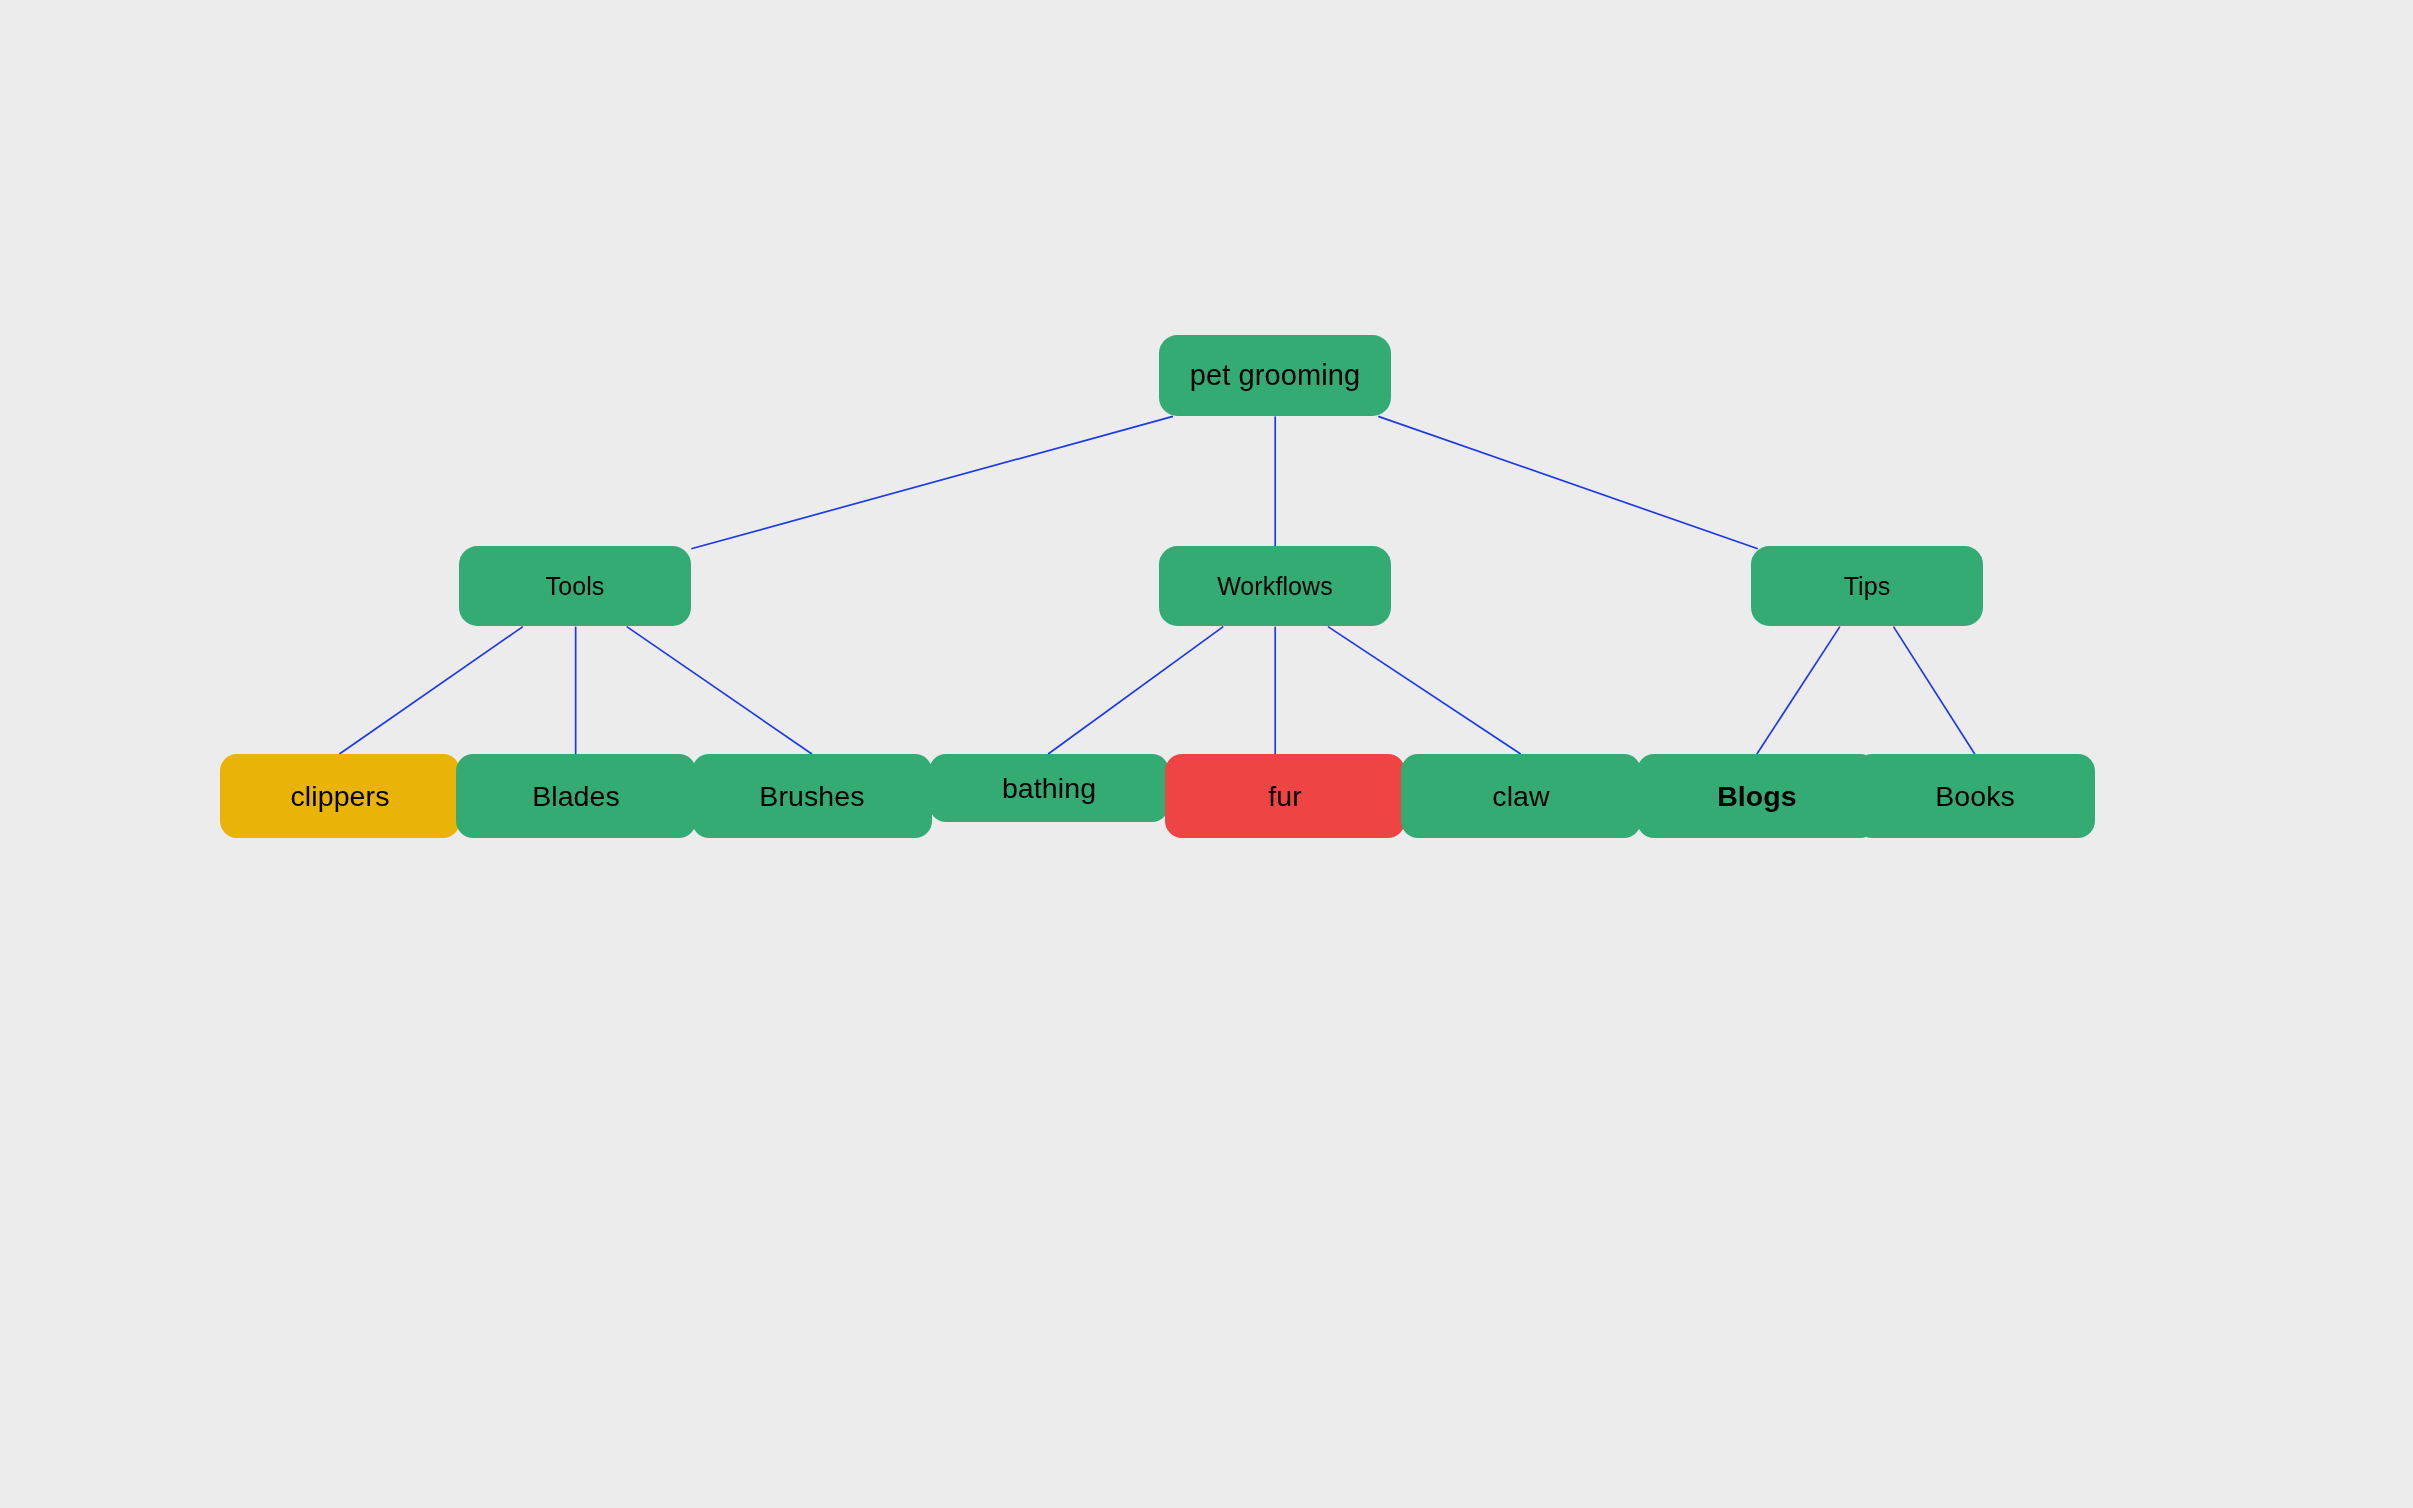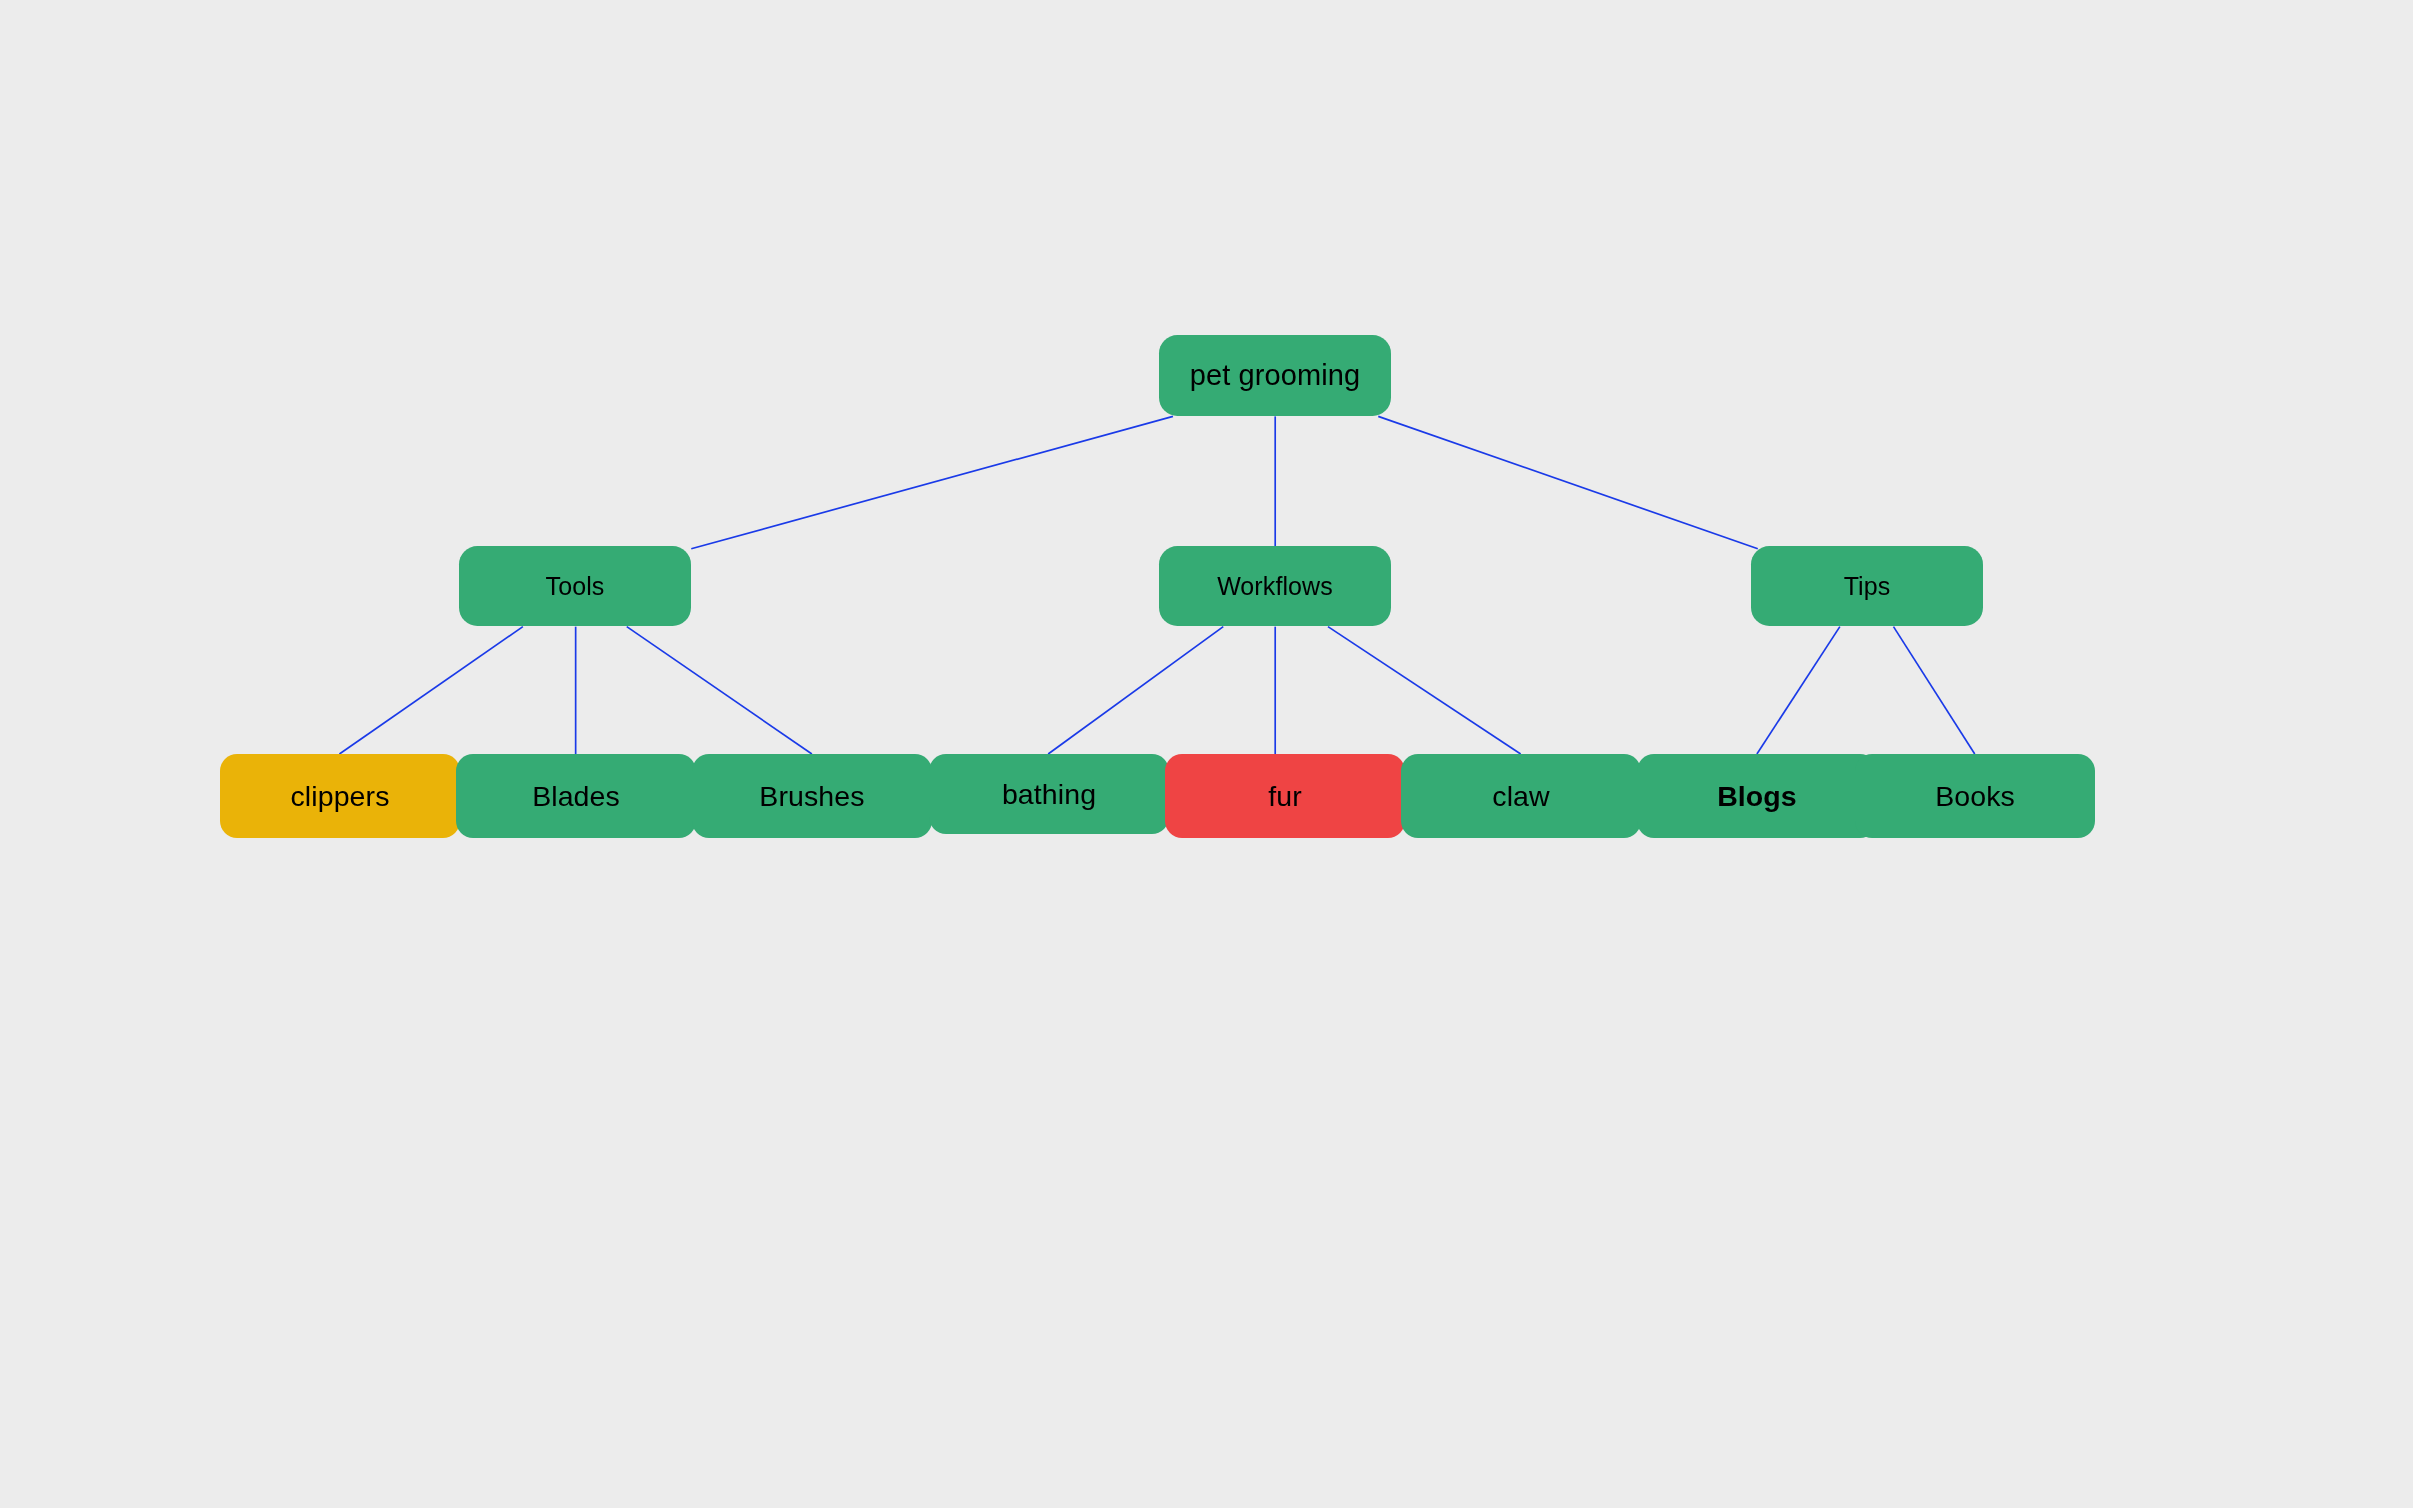--- a/index.html
+++ b/index.html
@@ -83,7 +83,7 @@
       <div class="node leaf" style="left: 692px; top: 754px; width: 240px; height: 84px; background: rgb(53, 171, 116); color: rgb(0, 0, 0);">
         <span class="node-label">Brushes</span>
       </div>
-      <div class="node leaf" style="left: 929px; top: 754px; width: 240px; height: 80px; background: rgb(53, 171, 116); color: rgb(0, 0, 0);">
+      <div class="node leaf" style="left: 929px; top: 754px; width: 240px; height: 68px; background: rgb(53, 171, 116); color: rgb(0, 0, 0);">
         <span class="node-label">bathing</span>
       </div>
       <div class="node leaf" style="left: 1165px; top: 754px; width: 240px; height: 84px; background: #ef4444; color: rgb(0, 0, 0);">

